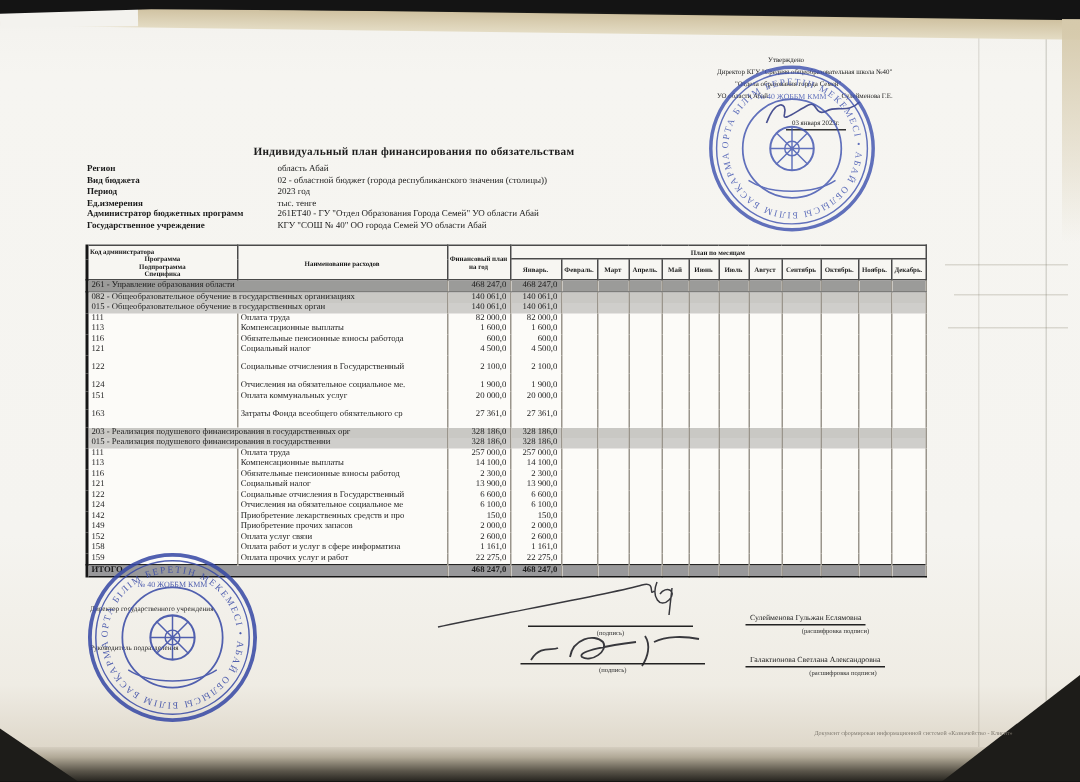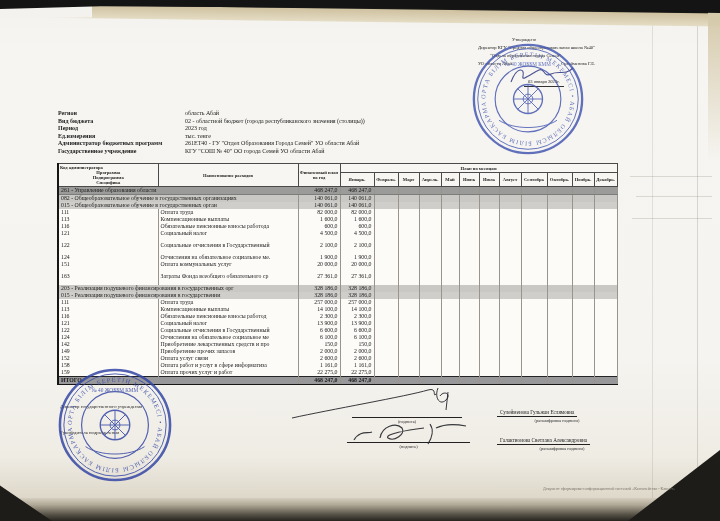--- a/index.html
+++ b/index.html
@@ -88,6 +88,7 @@
 
   <div class="content">
 
+    <div class="abs title" style="left:96px;top:96px;width:360px;">Индивидуальный план финансирования по обязательствам</div>
 
     <div class="abs meta" style="left:58px;top:110px;width:580px;" id="meta-block">
         <div class="meta-line">

